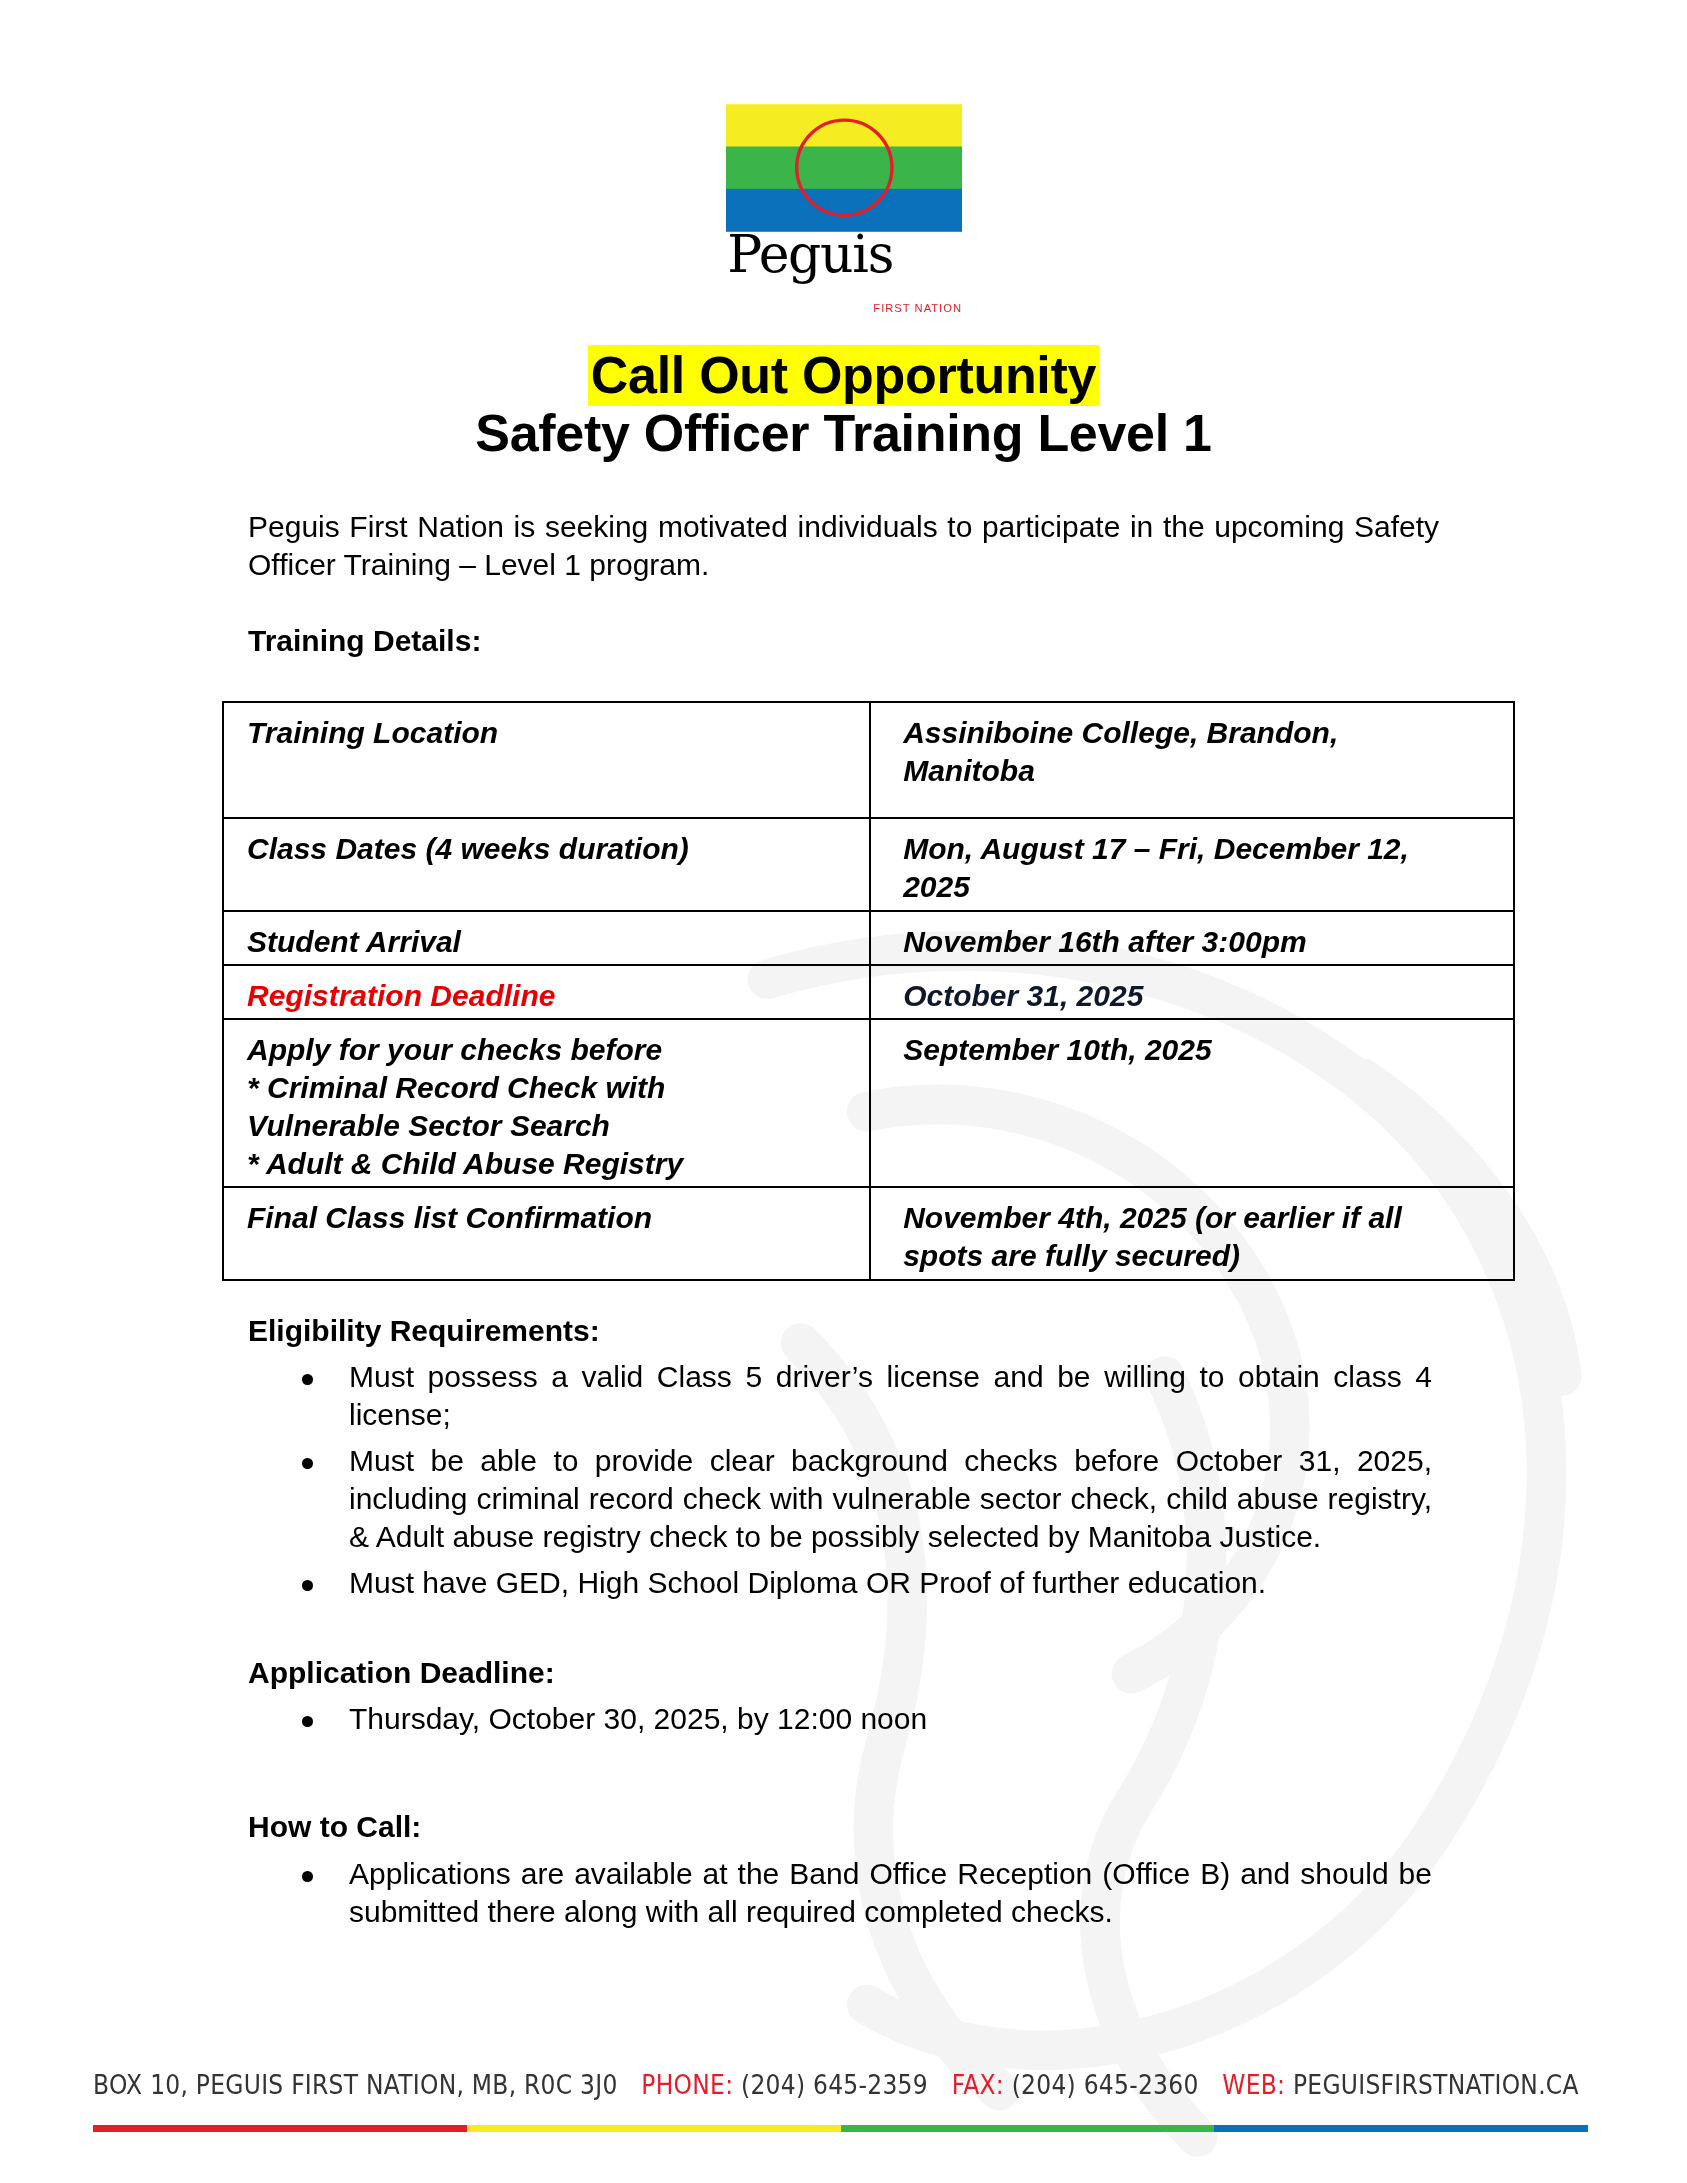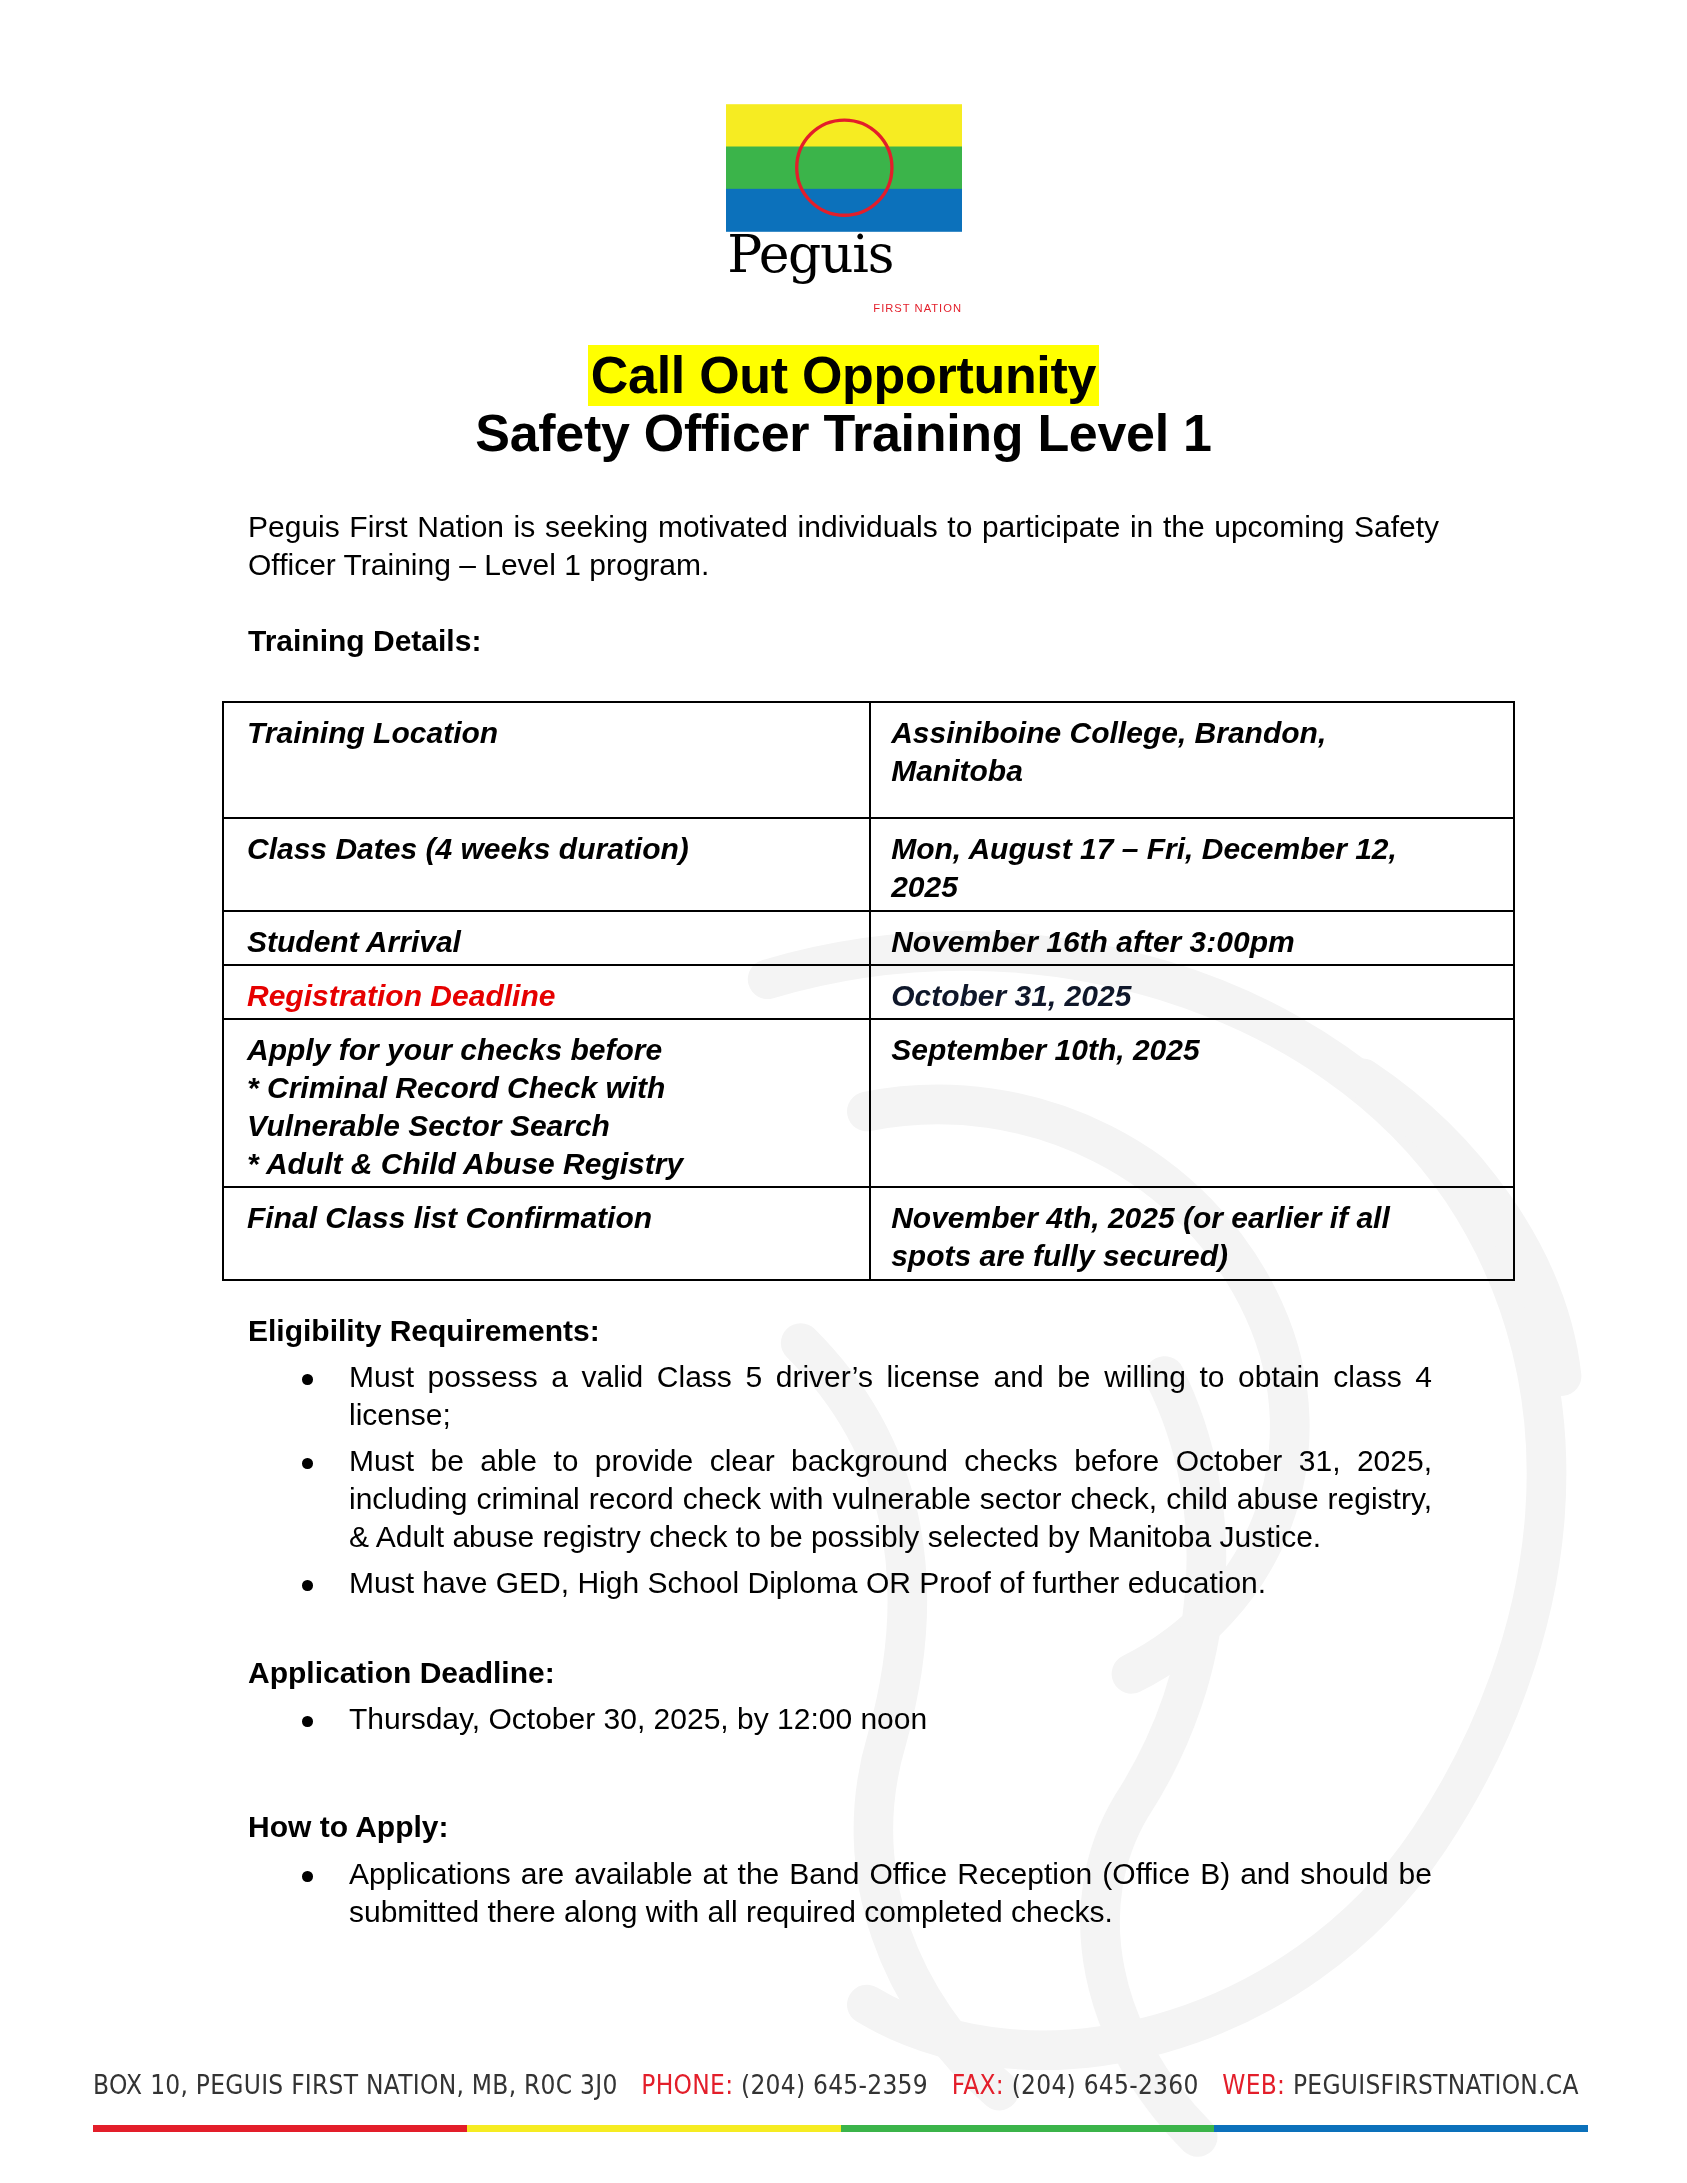--- a/index.html
+++ b/index.html
@@ -35,7 +35,7 @@
   #details-table td { border: 2.6px solid #000; vertical-align: top; font-weight: bold; font-style: italic;
                       font-size: 30px; line-height: 38px; padding: 11.2px 13.2px 0 23px; }
   #details-table td.c1 { width: 609px; }
-  #details-table td.c2 { padding-left: 20px; }
+  #details-table td.c2 { padding-left: 32px; }
   .red { color: #e60000; }
   .cell-line { display: block; }
 

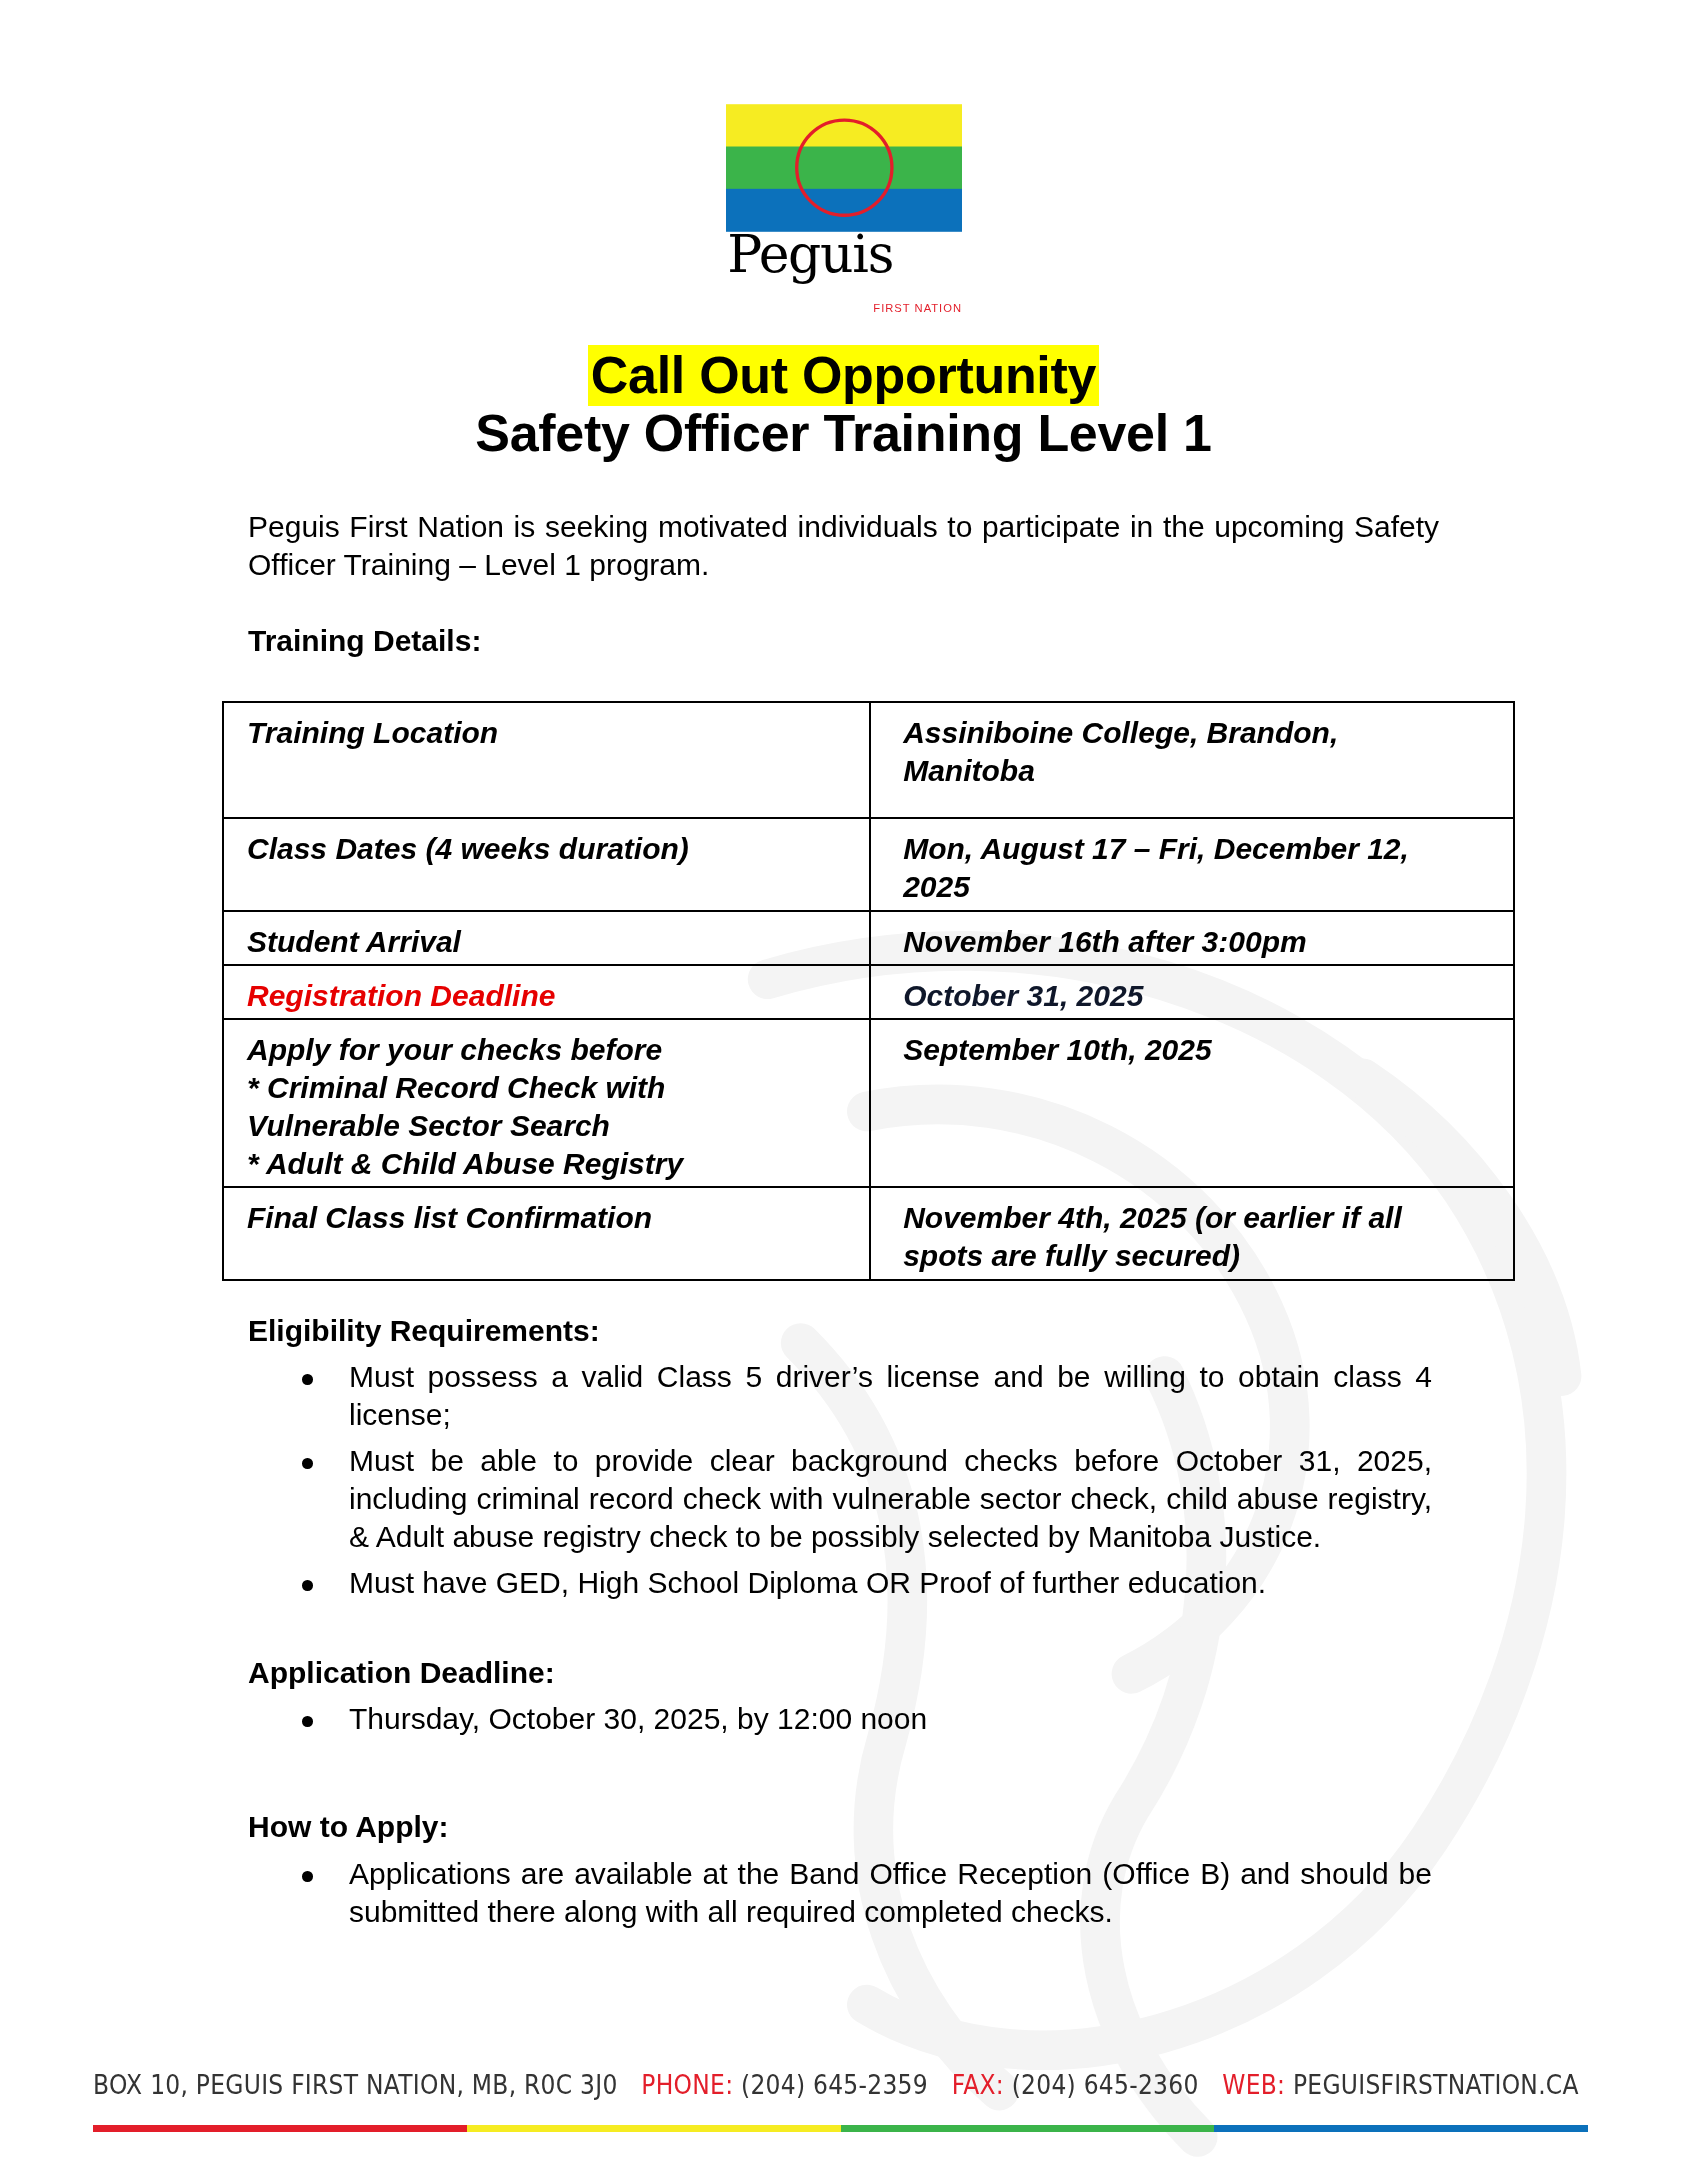--- a/index.html
+++ b/index.html
@@ -159,7 +159,7 @@
   <li><span class="dot"></span><span>Thursday, October 30, 2025, by 12:00 noon</span></li>
 </ul>
 
-<div class="heading" style="top: 1808px;">How to Apply:</div>
+<div class="heading" style="top: 1808px;">How to Call:</div>
 <ul class="bullets" style="top: 1847px;">
   <li><span class="dot"></span><span>Applications are available at the Band Office Reception (Office B) and should be submitted there along with all required completed checks.</span></li>
 </ul>

